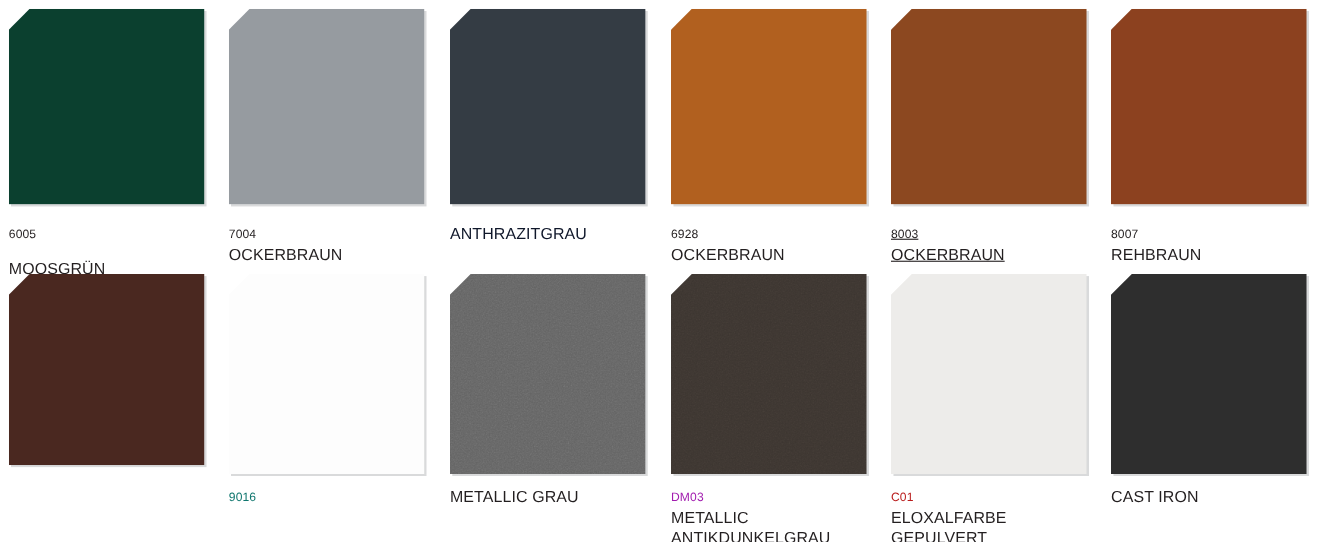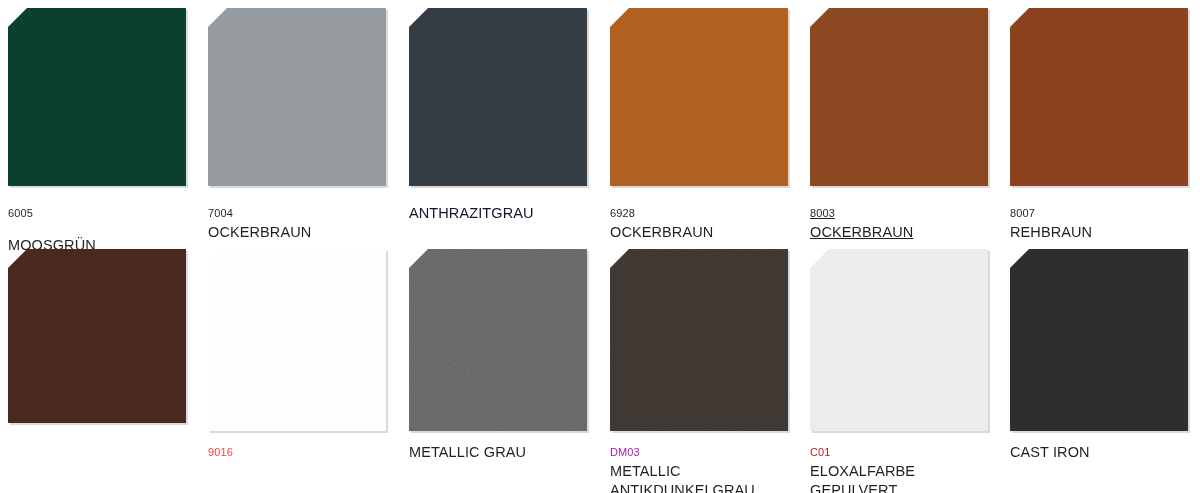--- a/index.html
+++ b/index.html
@@ -159,7 +159,7 @@
         <div class="chip-inner" title="#fdfdfd" style="height: 182px; background: rgb(253, 253, 253);"></div>
       </div>
       <div class="labels" style="position: absolute; left: 0px; top: 435px; width: 195px;">
-        <div class="code" style="color: #ef4444;">9016</div>
+        <div class="code" style="color: #0f766e;">9016</div>
       </div>
     </div>
     <div class="swatch-cell" style="left: 409px; top: 0px;">

